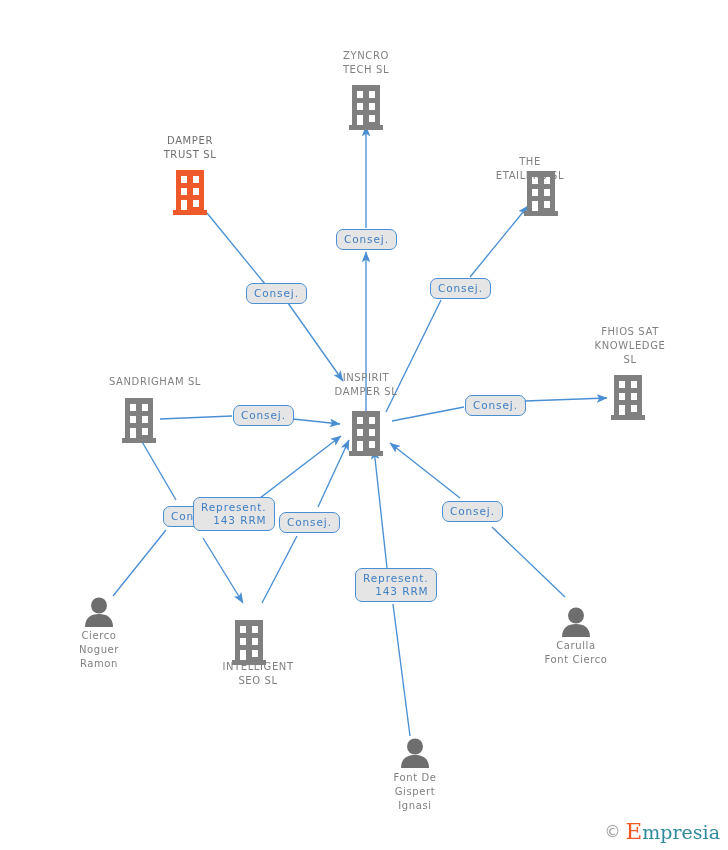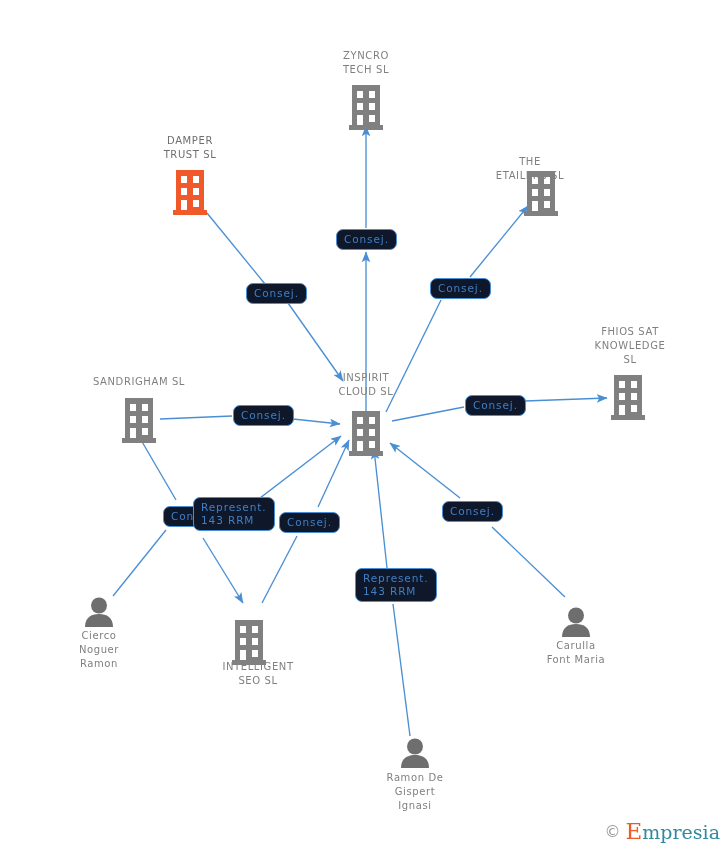--- a/index.html
+++ b/index.html
@@ -40,7 +40,7 @@
   }
   .edge-label {
     position: absolute;
-    background: #0f172a;
+    background: #e5e5e5;
     border: 1.4px solid #4a8fd4;
     border-radius: 7px;
     color: #3f7fc4;
@@ -49,7 +49,7 @@
     font-family: "DejaVu Sans", sans-serif;
     letter-spacing: 0.9px;
     padding: 3px 7px 3px 7px;
-    text-align: left;
+    text-align: right;
     white-space: pre-line;
     box-sizing: border-box;
   }

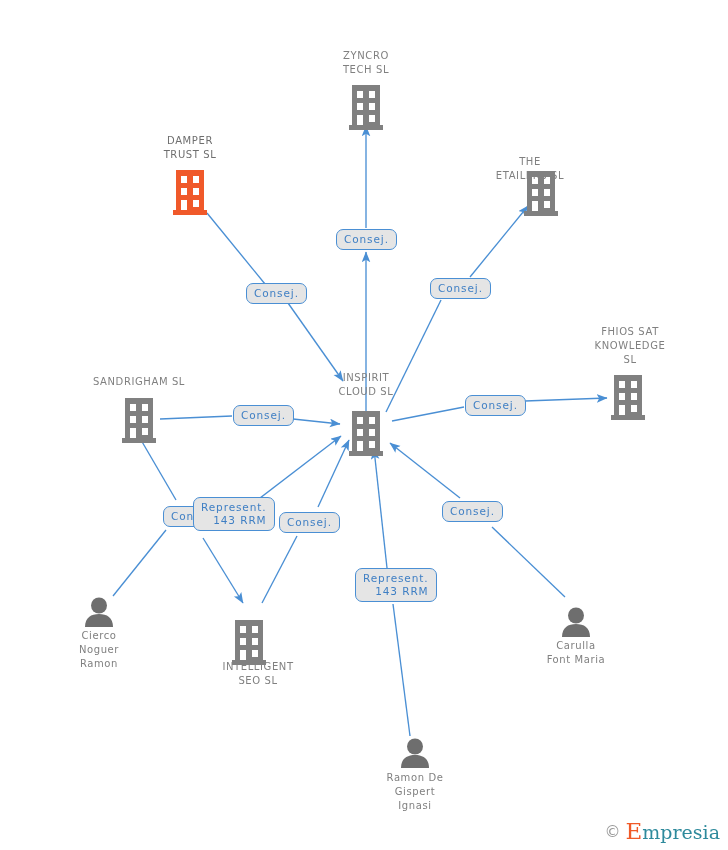--- a/index.html
+++ b/index.html
@@ -239,7 +239,7 @@
 CLOUD SL</div>
 </div>
 
-<div class="node" style="left:69px; top:375px; width:140px;">
+<div class="node" style="left:85px; top:375px; width:140px;">
   <div class="node-label">SANDRIGHAM SL</div>
 </div>
 

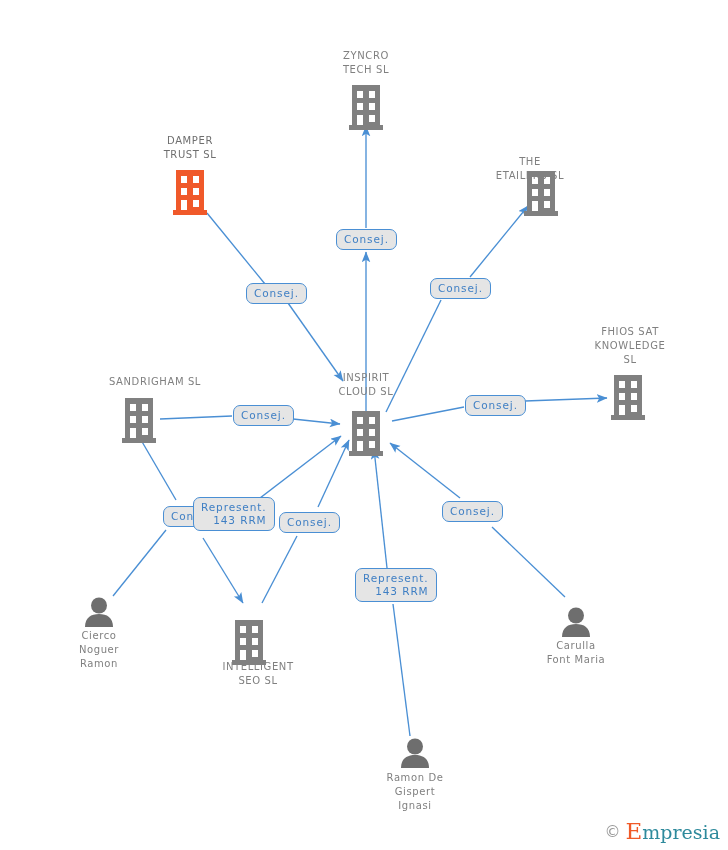--- a/index.html
+++ b/index.html
@@ -236,7 +236,7 @@
 
 <div class="node" style="left:300px; top:371px; width:132px;">
   <div class="node-label">INSPIRIT
-CLOUD SL</div>
+DAMPER SL</div>
 </div>
 
 <div class="node" style="left:85px; top:375px; width:140px;">

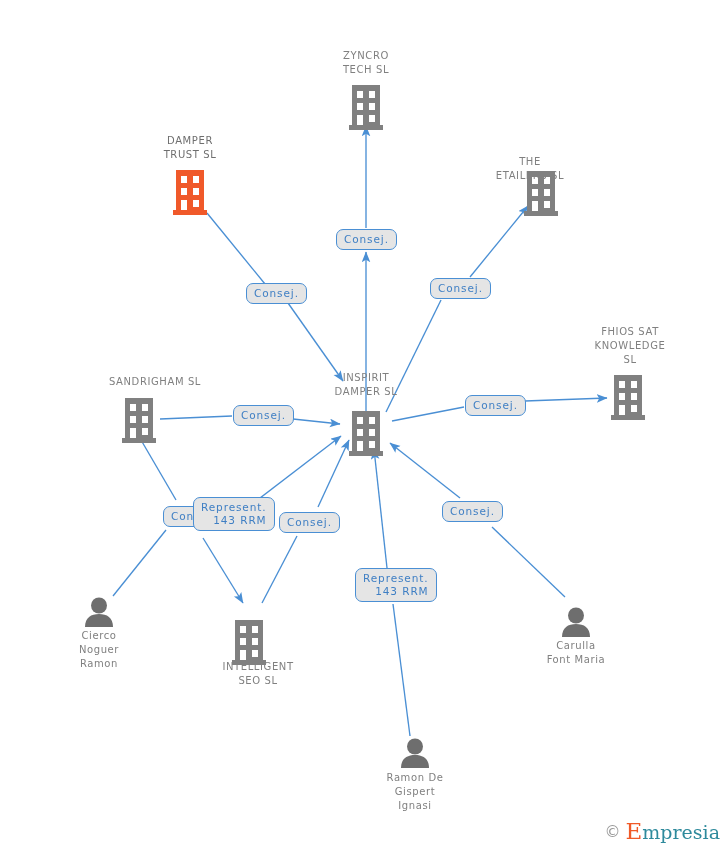--- a/index.html
+++ b/index.html
@@ -256,7 +256,7 @@
 
 <div class="node below" style="left:511px; top:639px; width:130px;">
   <div class="node-label">Carulla
-Font Maria</div>
+Font Cierco</div>
 </div>
 
 <div class="node below" style="left:355px; top:771px; width:120px;">

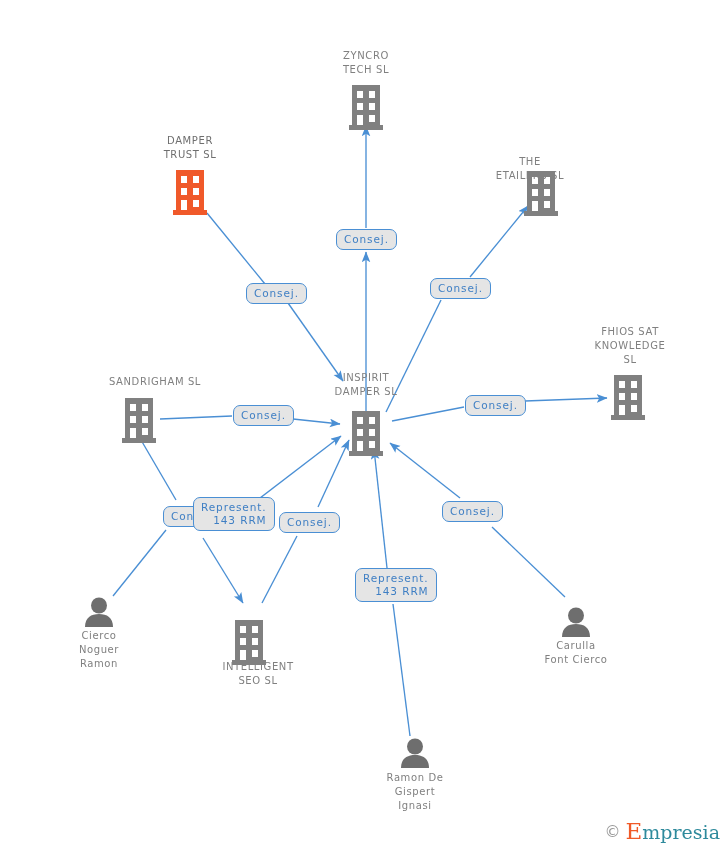--- a/index.html
+++ b/index.html
@@ -260,7 +260,7 @@
 </div>
 
 <div class="node below" style="left:355px; top:771px; width:120px;">
-  <div class="node-label">Ramon De
+  <div class="node-label">Font De
 Gispert
 Ignasi</div>
 </div>

